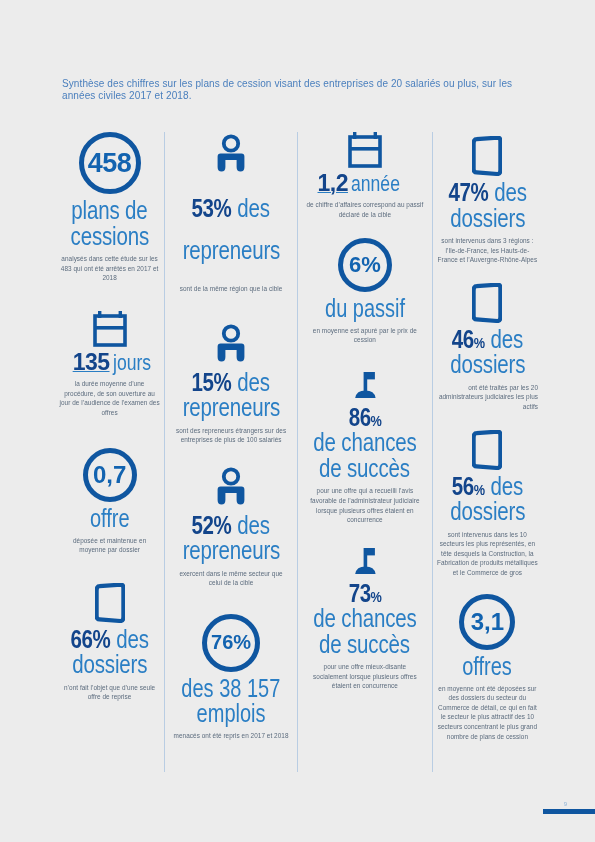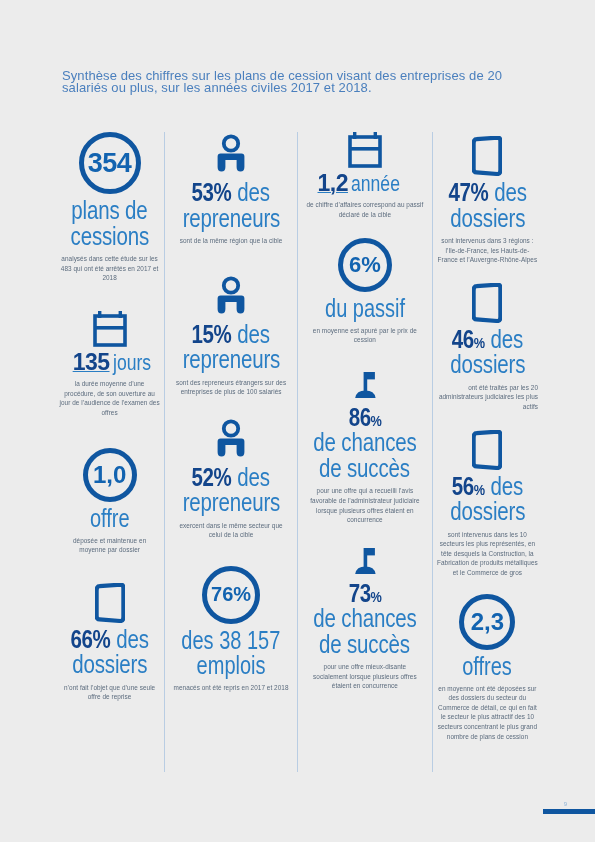--- a/index.html
+++ b/index.html
@@ -14,8 +14,8 @@
   
   .intro {
     position: absolute;
-    left: 62px; top: 70px; width: 470px;
-    font-size: 13px; line-height: 11.5px;
+    left: 62px; top: 78px; width: 470px;
+    font-size: 10px; line-height: 11.5px;
     color: #4a7fbd;
     letter-spacing: .1px;
   }

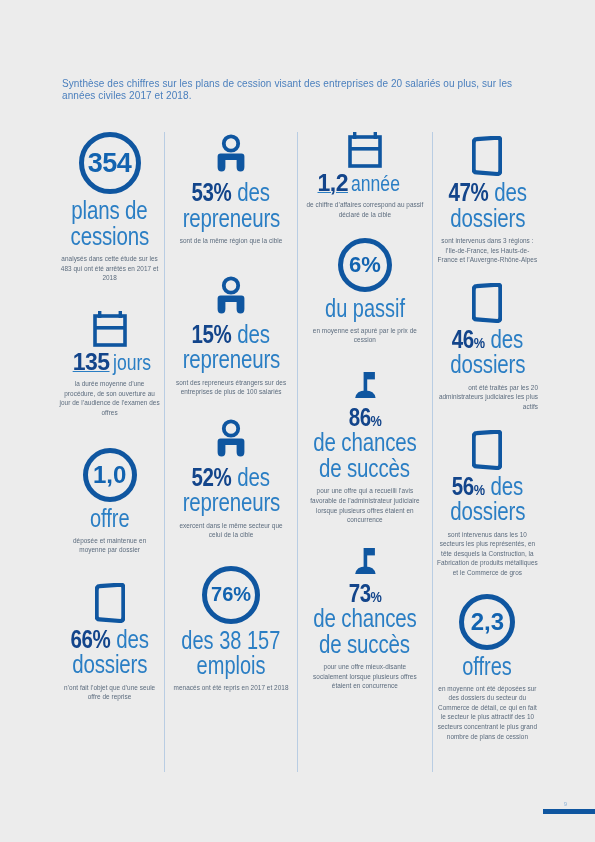--- a/index.html
+++ b/index.html
@@ -137,7 +137,7 @@
 
       <div class="card" style="margin-top:0;">
         <span class="icon">
-          <span class="circle" style="width:62px;height:62px;font-size:27px;letter-spacing:-0.5px;">354</span>
+          <span class="circle" style="width:62px;height:62px;font-size:27px;letter-spacing:-0.5px;">458</span>
         </span>
         <div class="headline hl-big">plans de</div>
         <div class="headline hl-big">cessions</div>

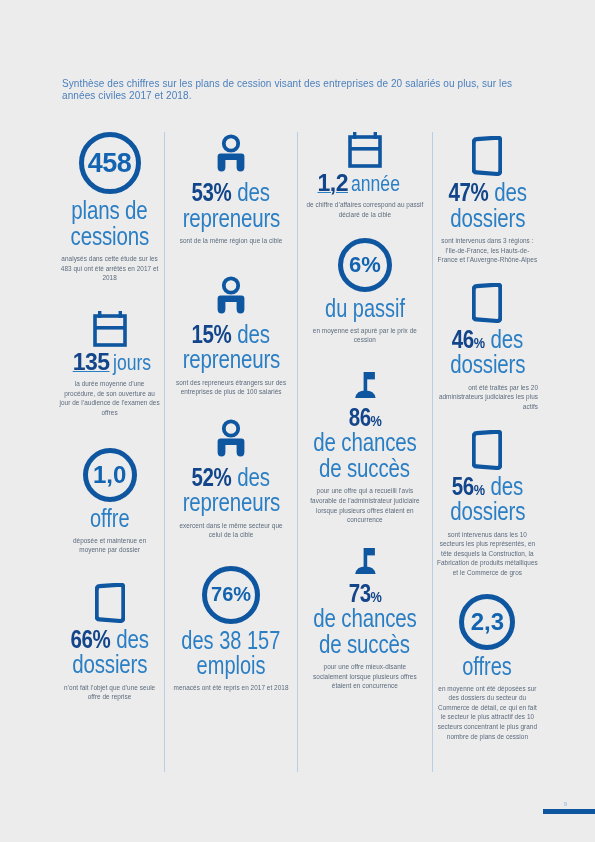--- a/index.html
+++ b/index.html
@@ -181,7 +181,7 @@
 
     <div class="col">
 
-      <div class="card" style="margin-top:2px;">
+      <div class="card" style="margin-top:2px;gap:16px;">
         <span class="icon">
           <svg width="34" height="42" viewBox="0 0 34 42">
             <circle cx="17" cy="9.5" r="7.2" fill="none" stroke="#0f56a0" stroke-width="3.8"></circle>

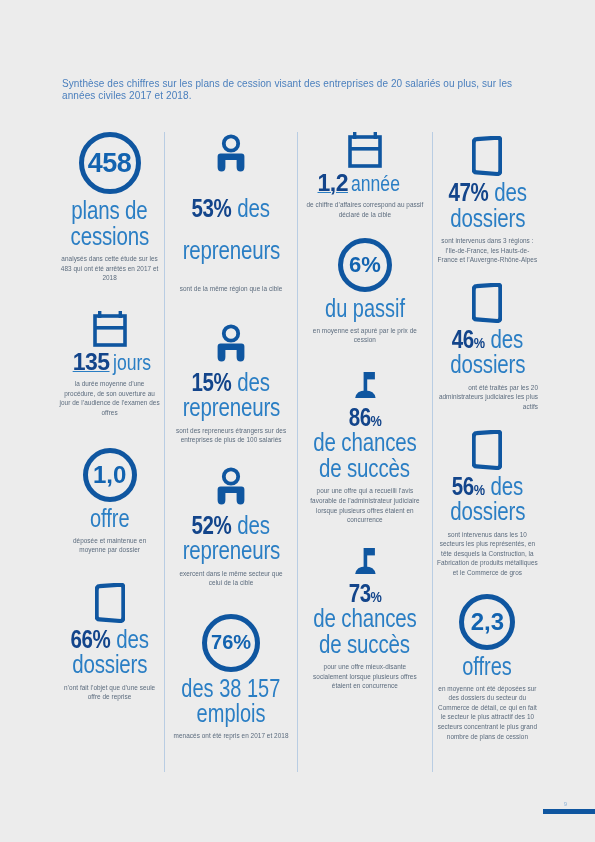--- a/index.html
+++ b/index.html
@@ -161,7 +161,7 @@
 
       <div class="card" style="margin-top:30px;">
         <span class="icon">
-          <span class="circle" style="width:54px;height:54px;font-size:24px;">1,0</span>
+          <span class="circle" style="width:54px;height:54px;font-size:24px;">0,7</span>
         </span>
         <div class="big-word">offre</div>
         <div class="caption">déposée et maintenue en moyenne par dossier</div>

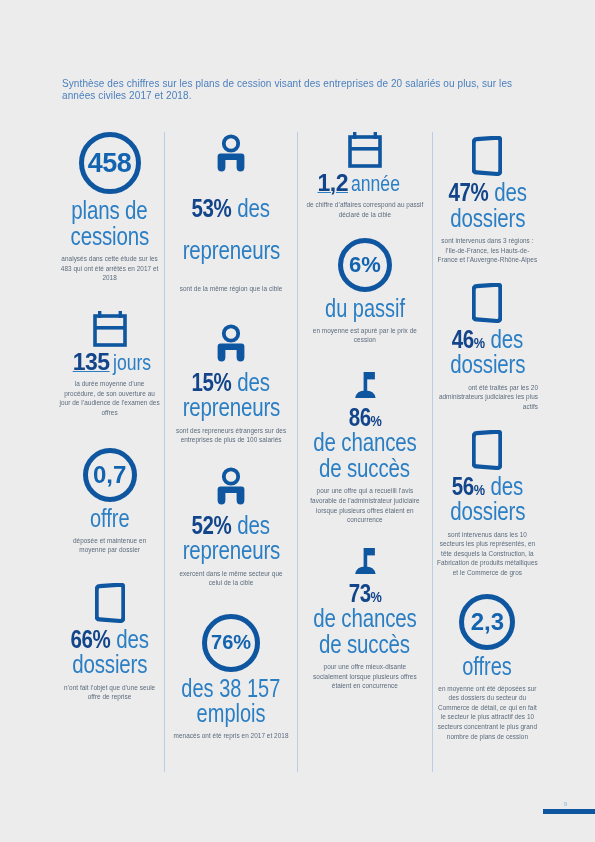--- a/index.html
+++ b/index.html
@@ -318,7 +318,7 @@
 
       <div class="card" style="margin-top:16px;">
         <span class="icon">
-          <span class="circle" style="width:56px;height:56px;font-size:24px;">2,3</span>
+          <span class="circle" style="width:56px;height:56px;font-size:24px;">3,1</span>
         </span>
         <div class="big-word">offres</div>
         <div class="caption">en moyenne ont été déposées sur des dossiers du secteur du Commerce de détail, ce qui en fait le secteur le plus attractif des 10 secteurs concentrant le plus grand nombre de plans de cession</div>

